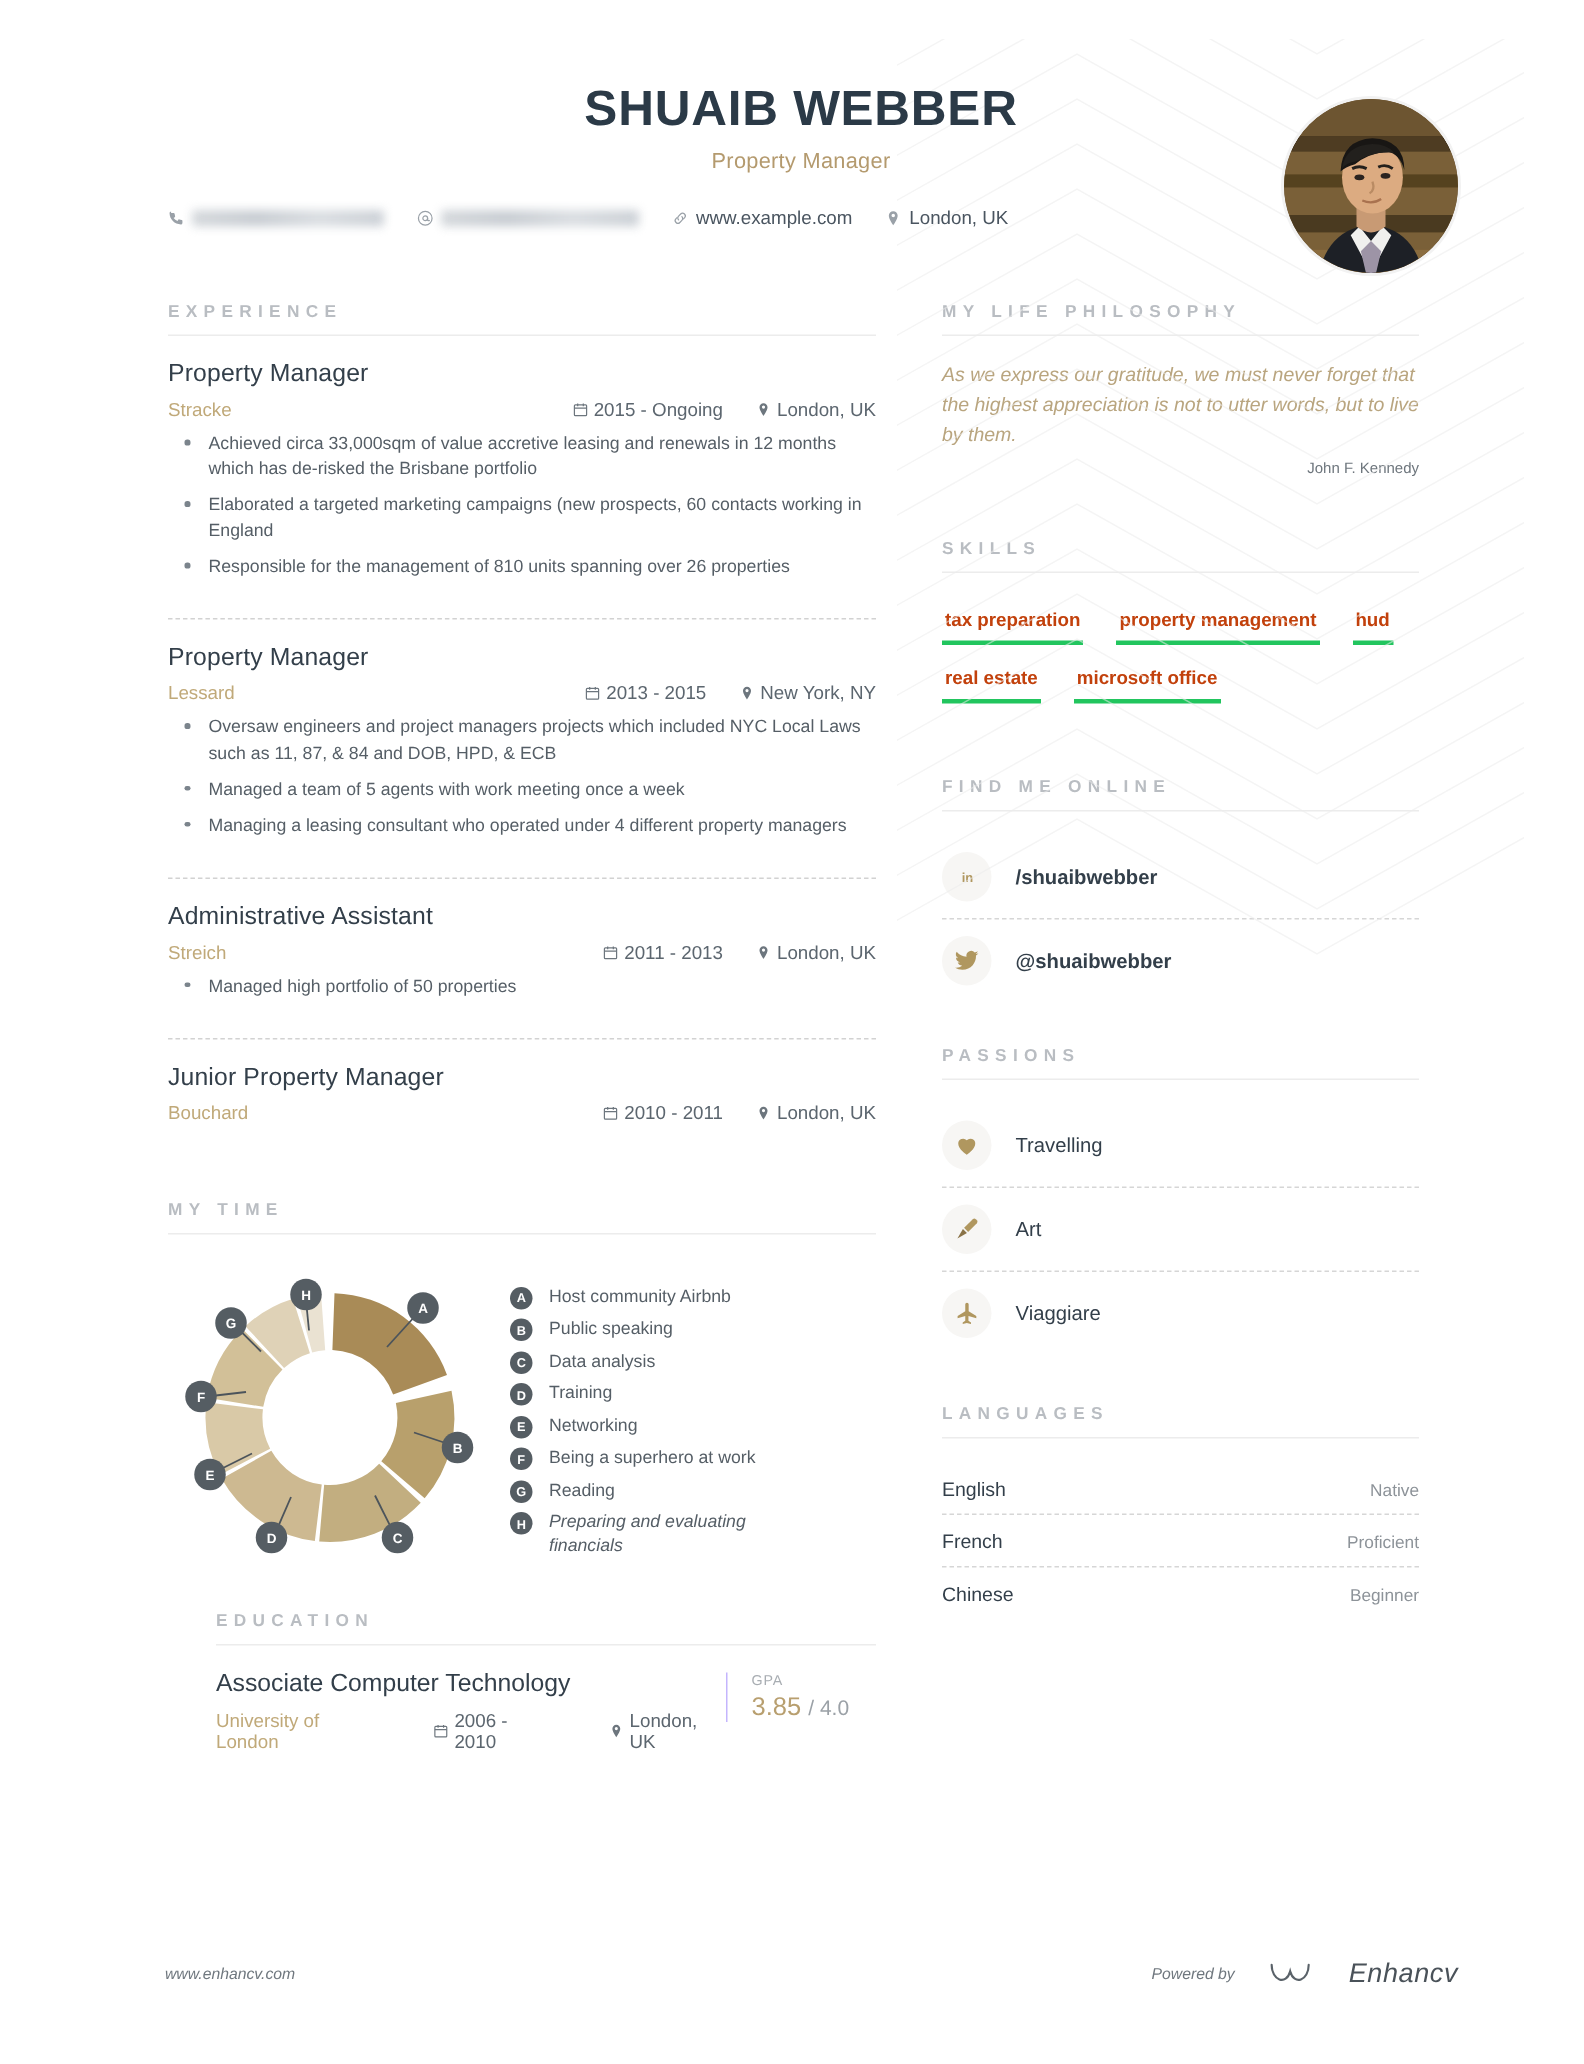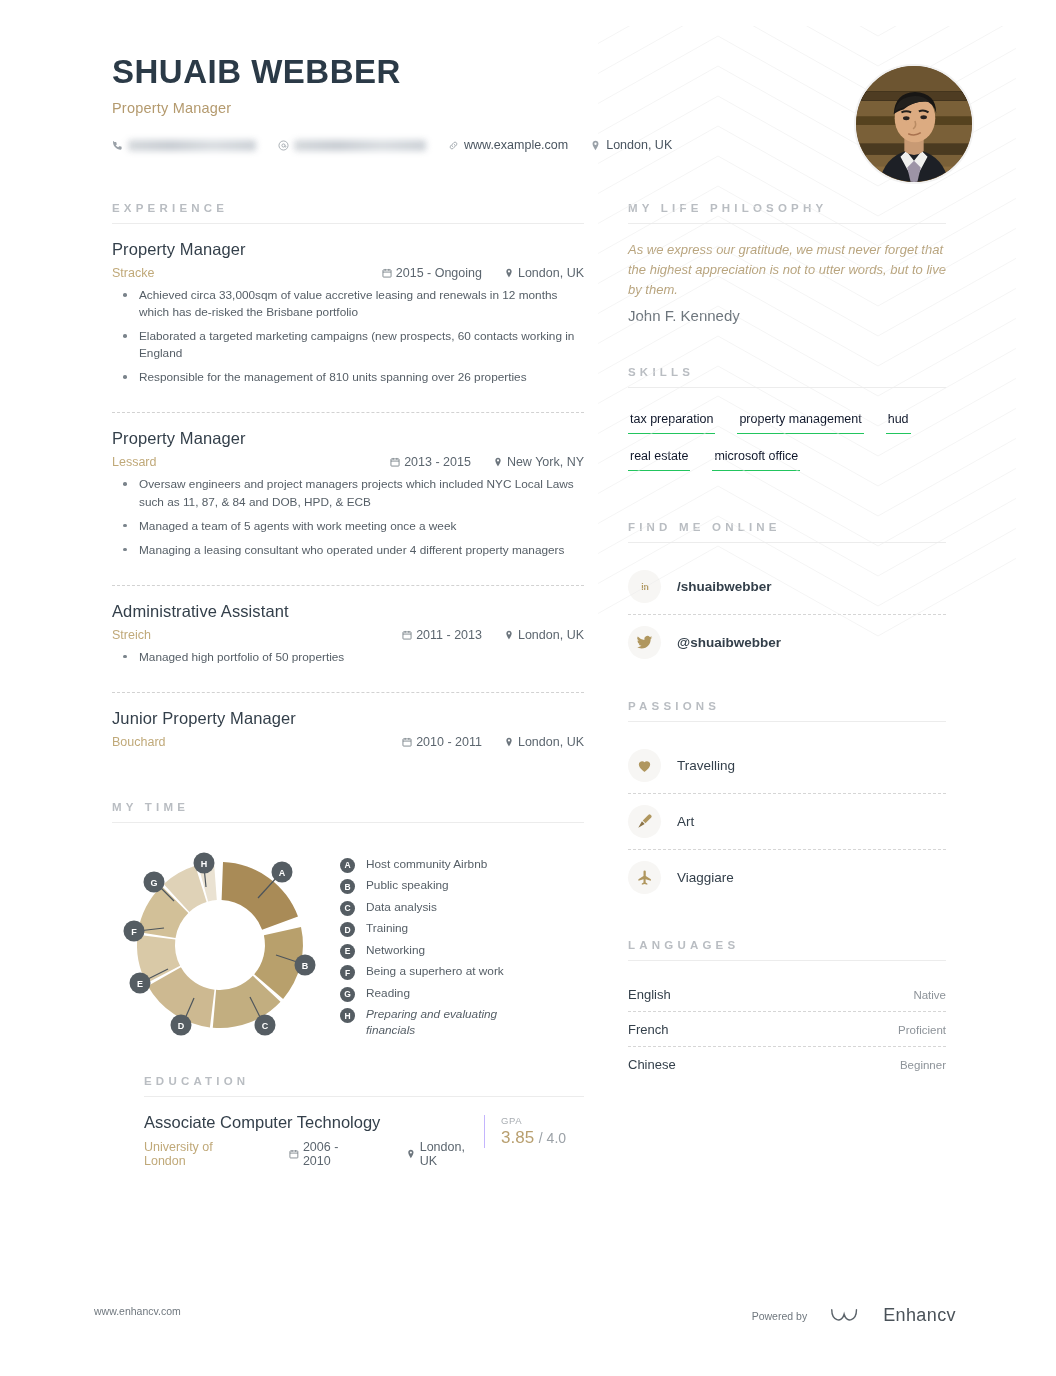--- a/index.html
+++ b/index.html
@@ -26,7 +26,7 @@
   }
 
   
-  .header { position:relative; padding:28px 60px 0 74px; height:176px; }
+  .header { position:relative; padding:28px 60px 0 74px; height:176px;text-align:center; }
   .name {
     font-size:33px; font-weight:bold; letter-spacing:.5px;
     color:#2b3a47; line-height:1.1;

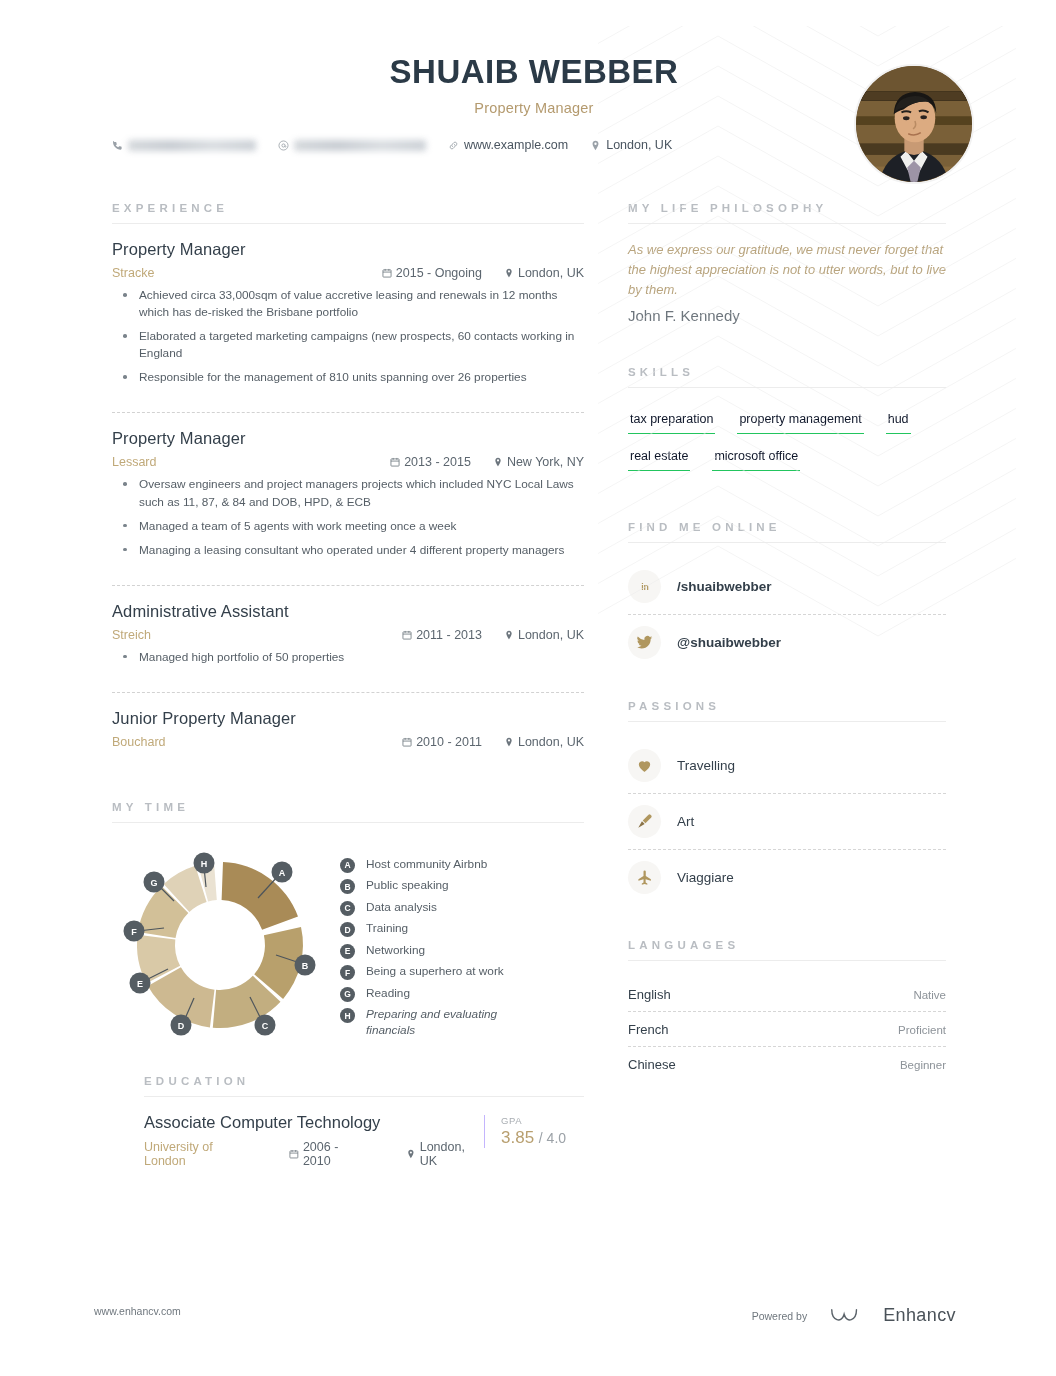--- a/index.html
+++ b/index.html
@@ -114,7 +114,7 @@
     font-style:italic; font-size:13px; line-height:1.55;
     color:#b9a57f; margin-bottom:7px;
   }
-  .quote-author { text-align:left; font-size:15px; color:#6e767d; font-style:normal; }
+  .quote-author { text-align:right; font-size:10px; color:#6e767d; font-style:normal; }
 
   .skills { display:flex; flex-wrap:wrap; gap:0 22px; padding-top:4px; }
   .skill {

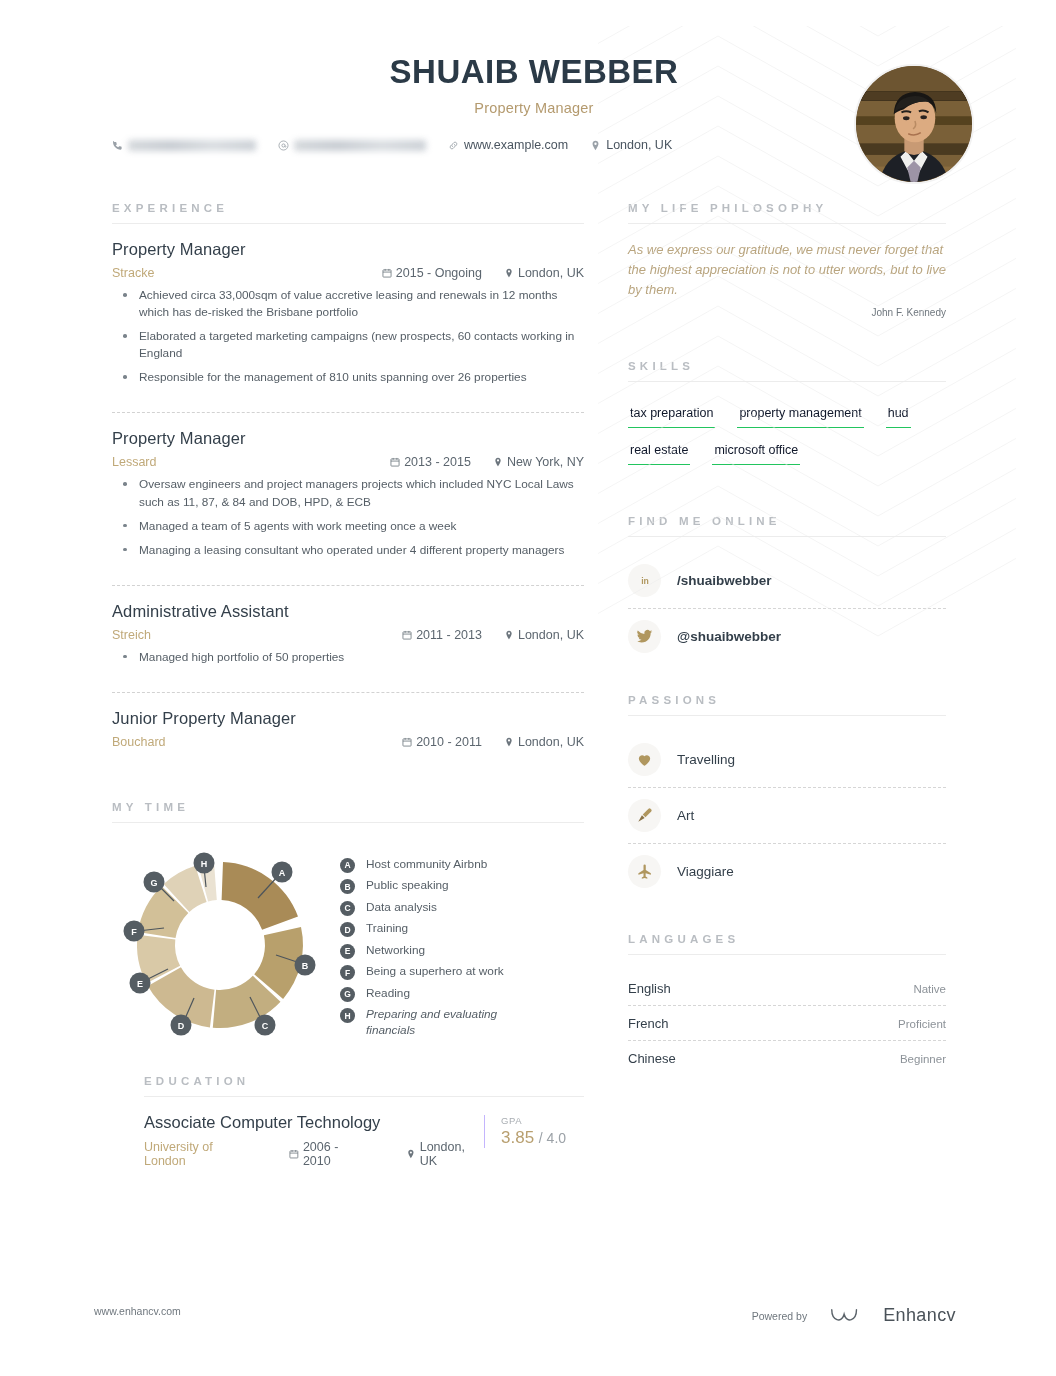--- a/index.html
+++ b/index.html
@@ -118,8 +118,8 @@
 
   .skills { display:flex; flex-wrap:wrap; gap:0 22px; padding-top:4px; }
   .skill {
-    font-size:12.5px; color:#0f172a; padding:4px 2px 7px;
-    border-bottom:1px solid #22c55e; margin-bottom:11px;
+    font-size:12.5px; color:#c2410c; padding:4px 2px 7px;
+    border-bottom:3px solid #22c55e; margin-bottom:11px;font-weight:bold;
   }
 
   .social-row, .passion-row {

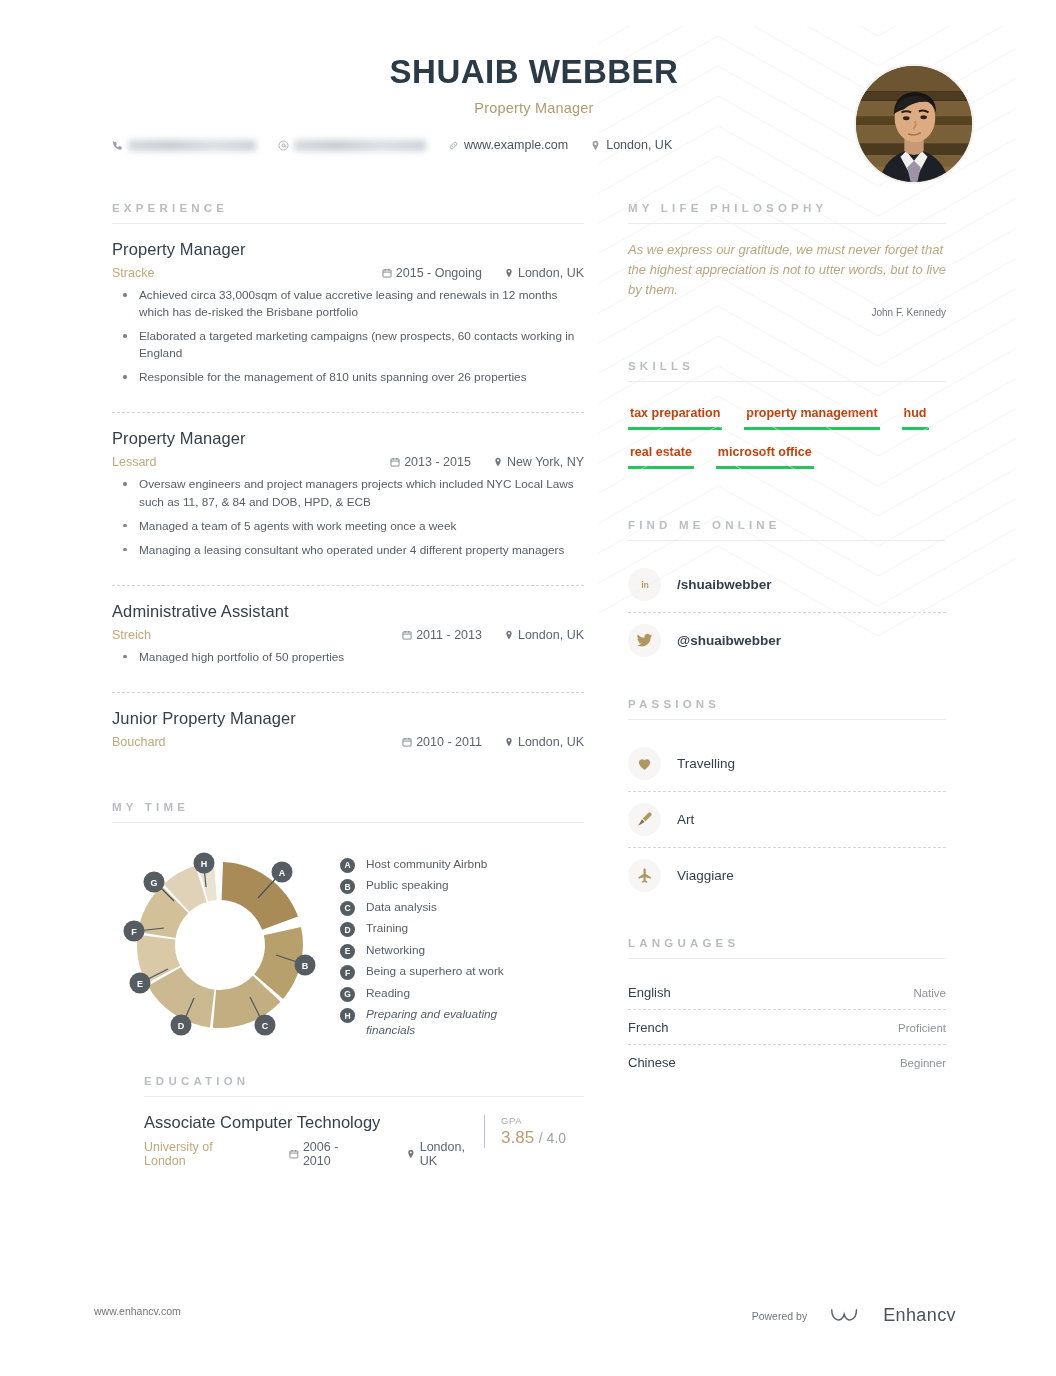--- a/index.html
+++ b/index.html
@@ -142,9 +142,9 @@
 
   
   .footer {
-    position:absolute; left:0; bottom:0; width:100%;
+    position:absolute; left:16px; bottom:0; width:100%;
     padding:0 60px 22px 56px;
-    display:flex; align-items:flex-start; justify-content:space-between;
+    display:flex; align-items:center; justify-content:space-between;font-style:italic;
   }
   .footer-url { font-size:10.5px; color:#6f777e; }
   .powered { display:flex; align-items:center; gap:23px; }

